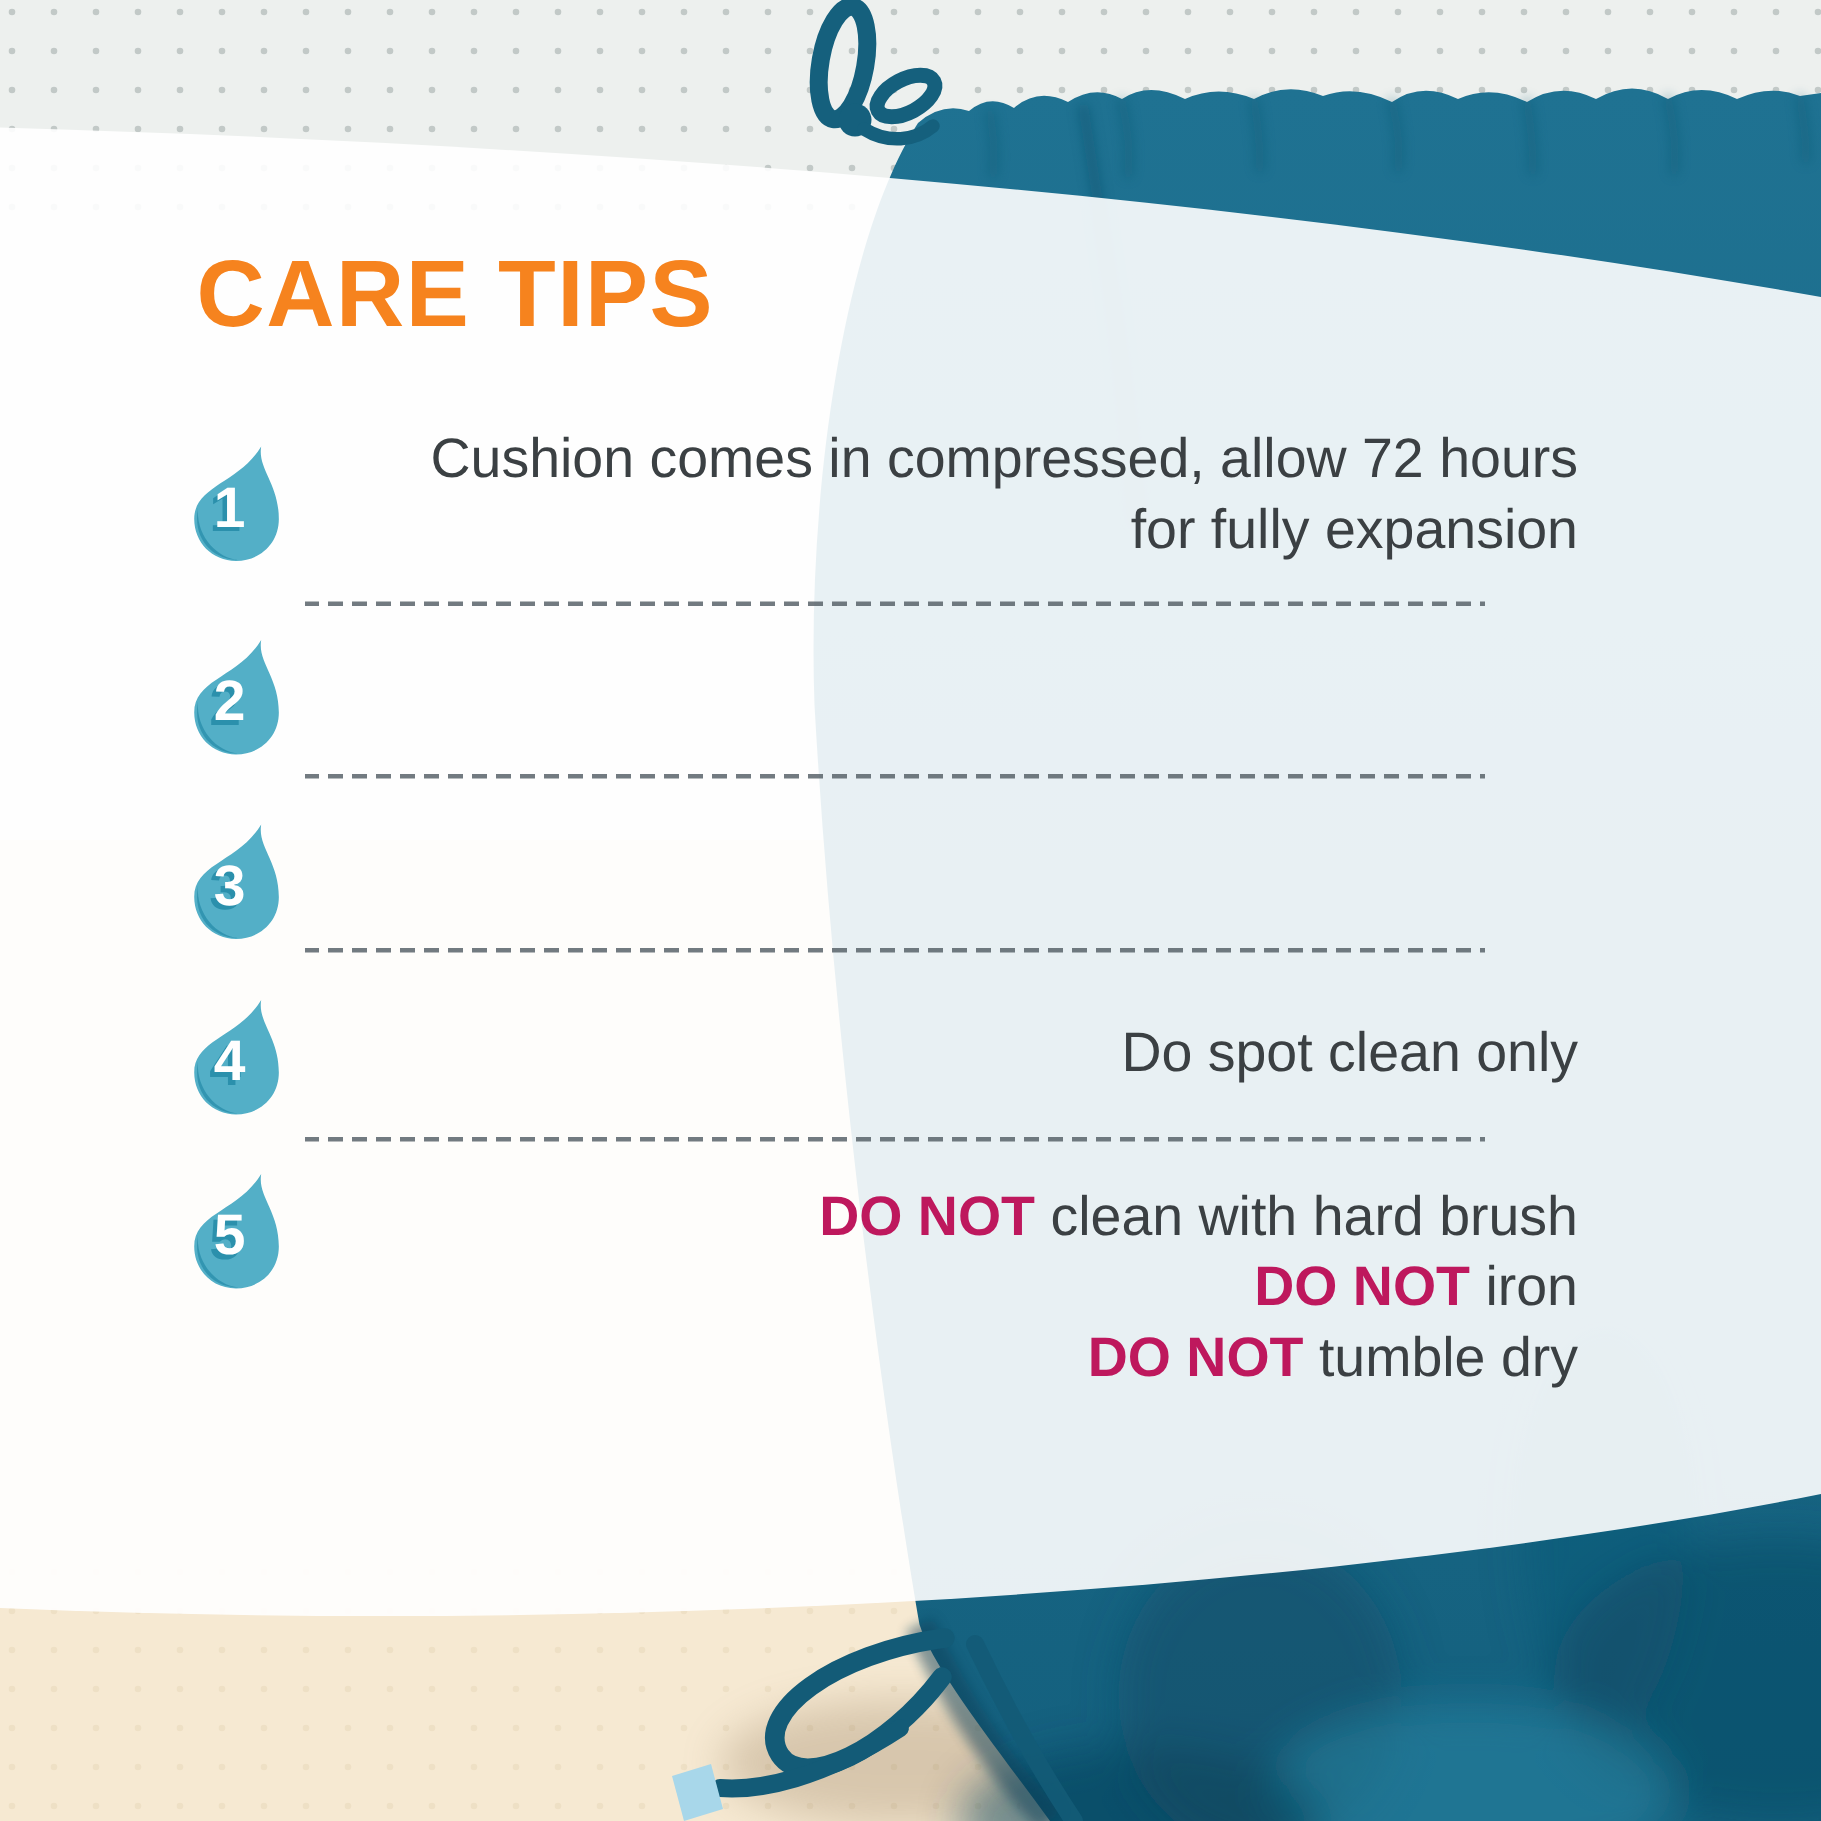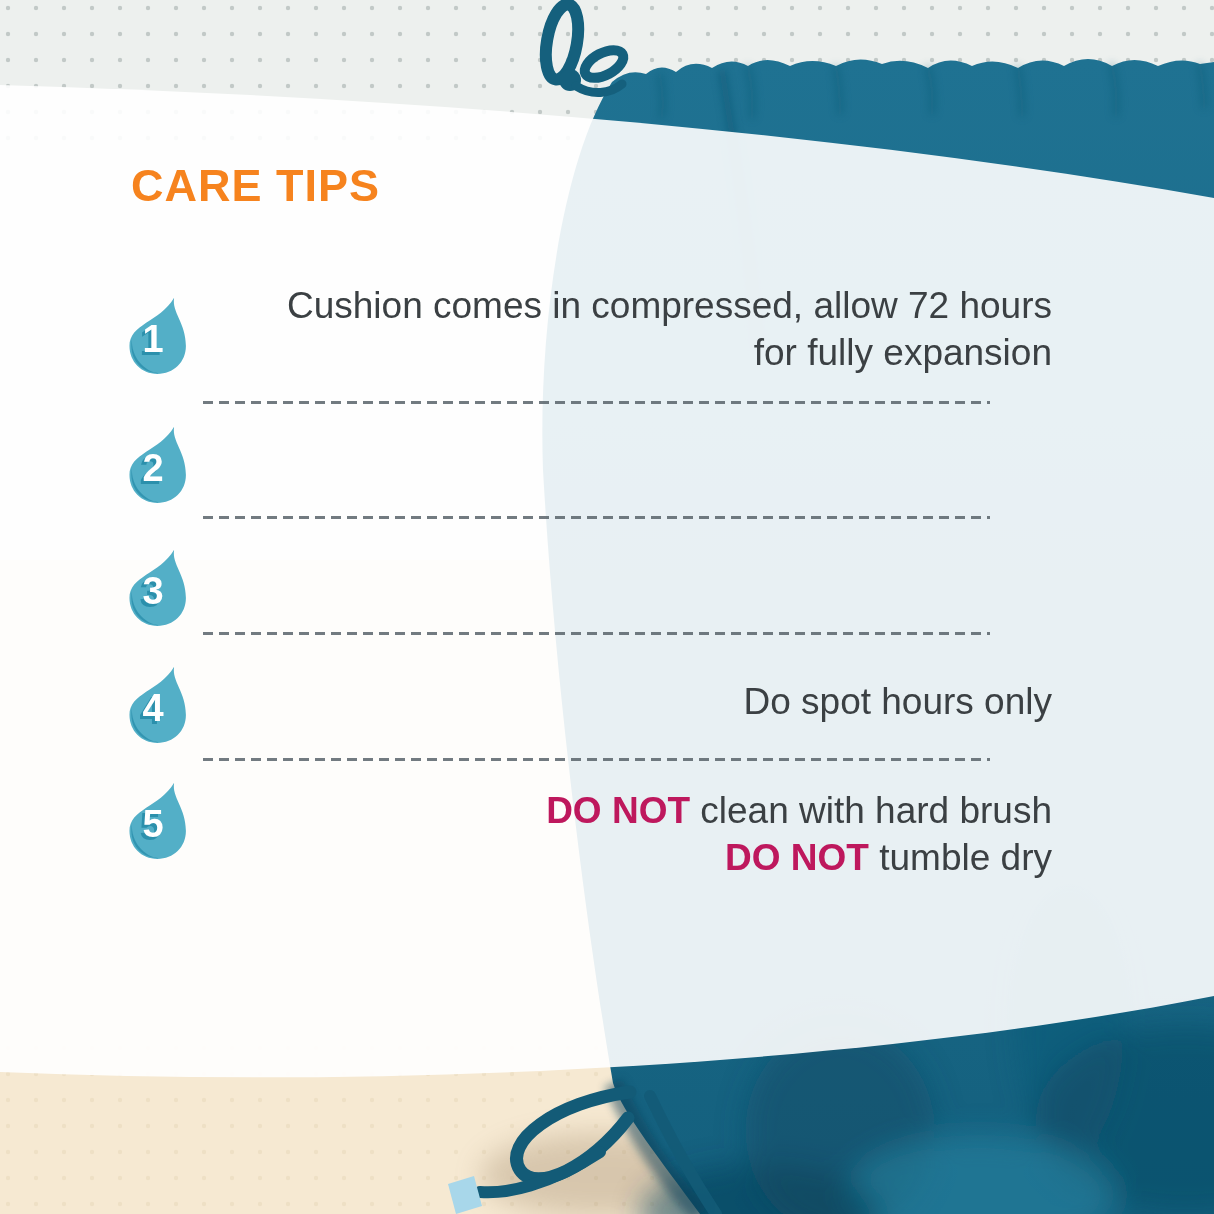--- a/index.html
+++ b/index.html
@@ -13,7 +13,7 @@
 
   .page-title{
     position:absolute;left:131px;top:160px;
-    font-size:45px;font-weight:700;letter-spacing:1px;
+    font-size:63px;font-weight:700;letter-spacing:1px;
     color:#F6831E;white-space:nowrap;
   }
 

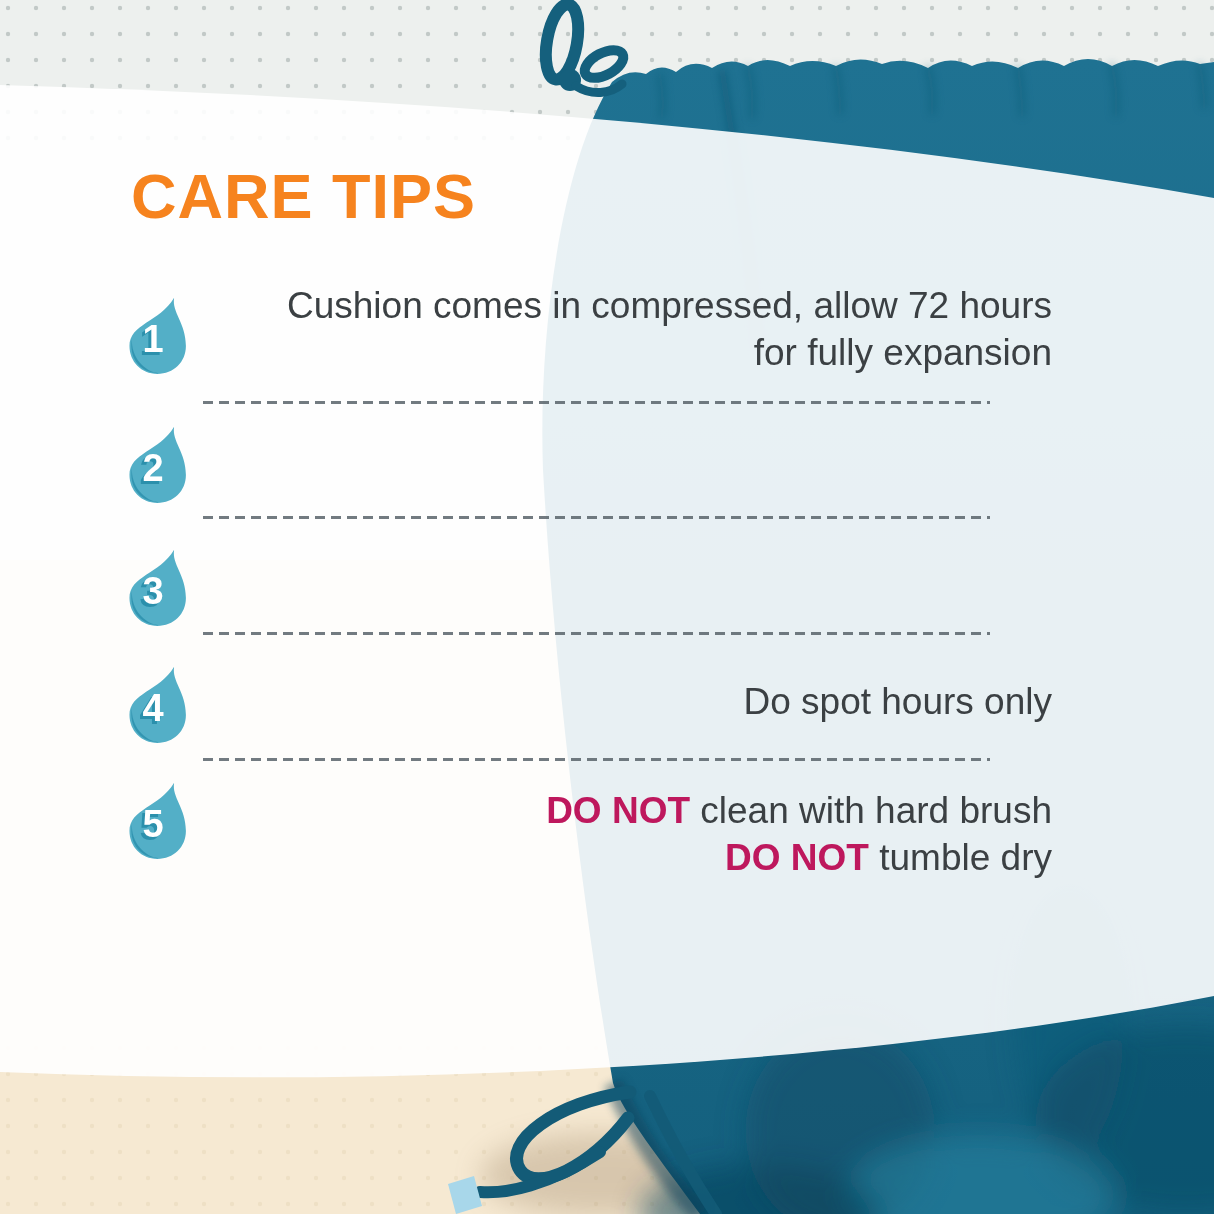--- a/index.html
+++ b/index.html
@@ -170,7 +170,7 @@
       <span class="num">4</span>
     </div>
     <div class="tip-text" style="top:678px">
-      <div class="line"><b></b><span>Do spot hours only</span></div>
+      <div class="line"><b></b><span>Do spot clean only</span></div>
     </div>
     <div class="dash" style="top:758px"></div>
 

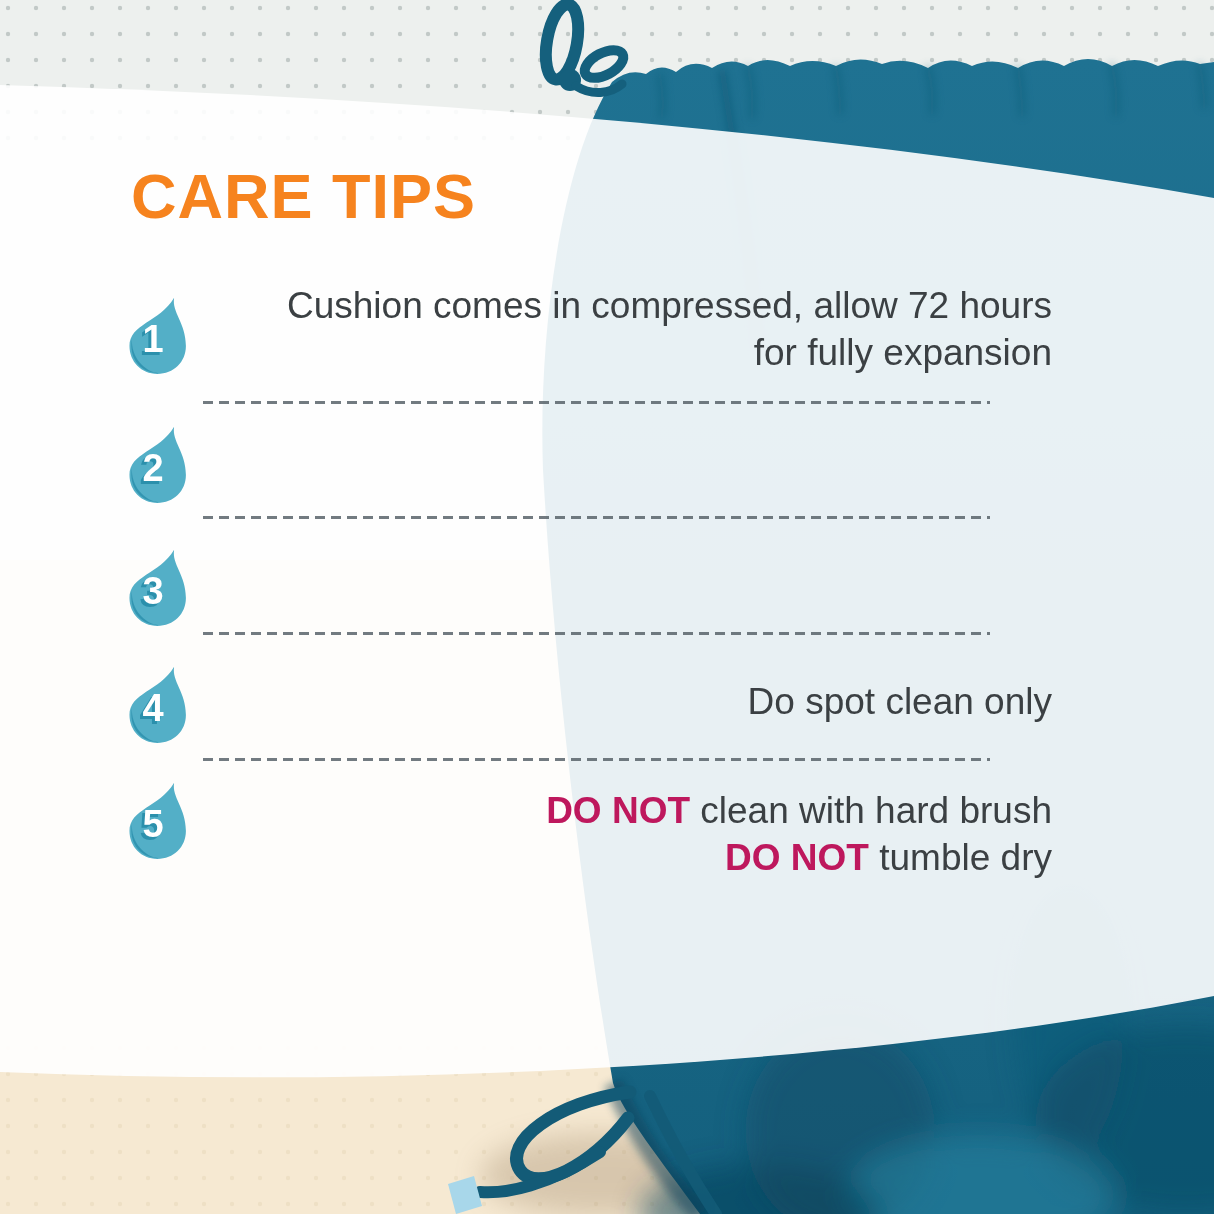--- a/index.html
+++ b/index.html
@@ -183,6 +183,7 @@
     </div>
     <div class="tip-text" style="top:787px">
       <div class="line"><b>DO NOT</b><span> clean with hard brush</span></div>
+      <div class="line"><b>DO NOT</b><span> iron</span></div>
       <div class="line"><b>DO NOT</b><span> tumble dry</span></div>
     </div>
 

